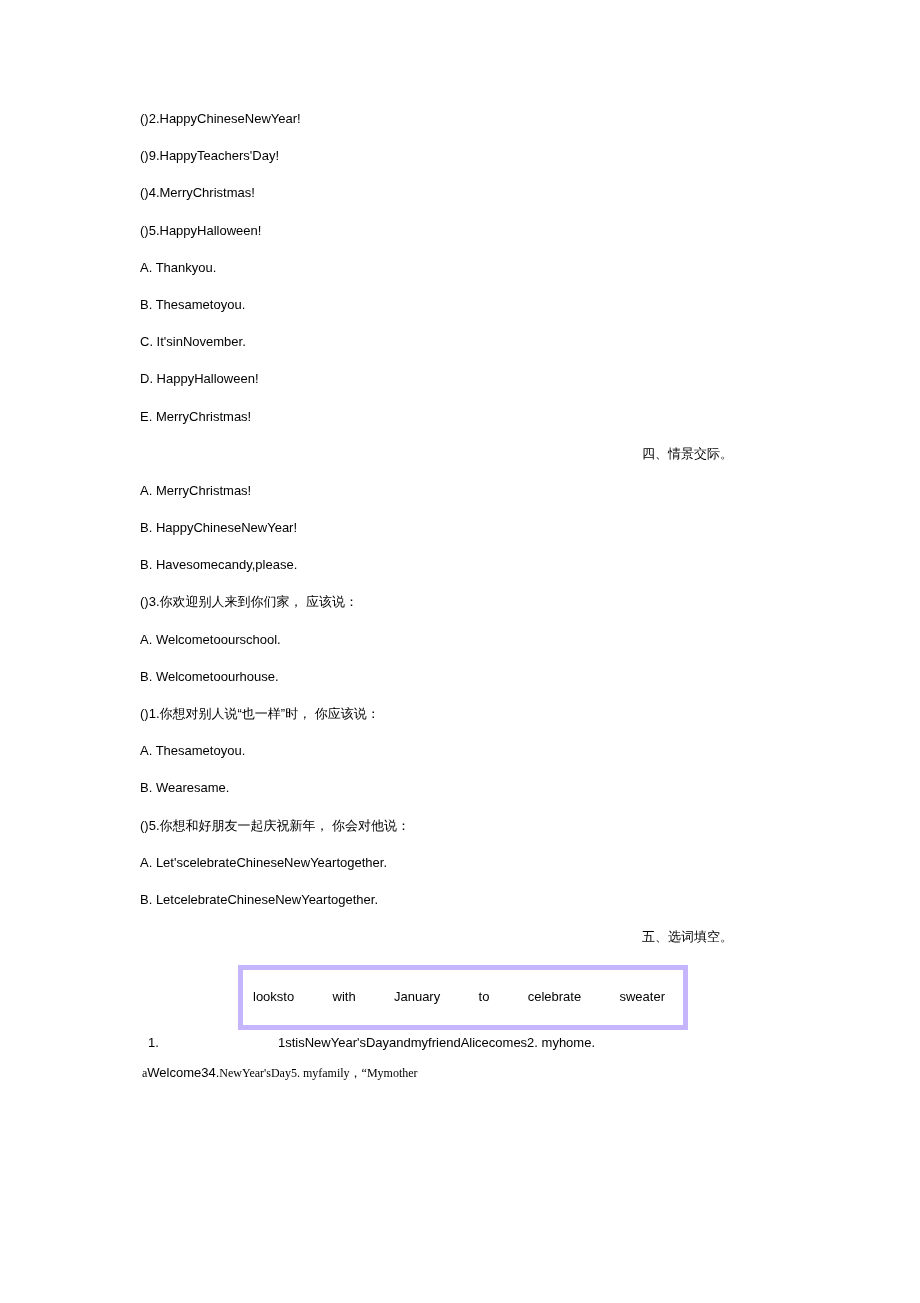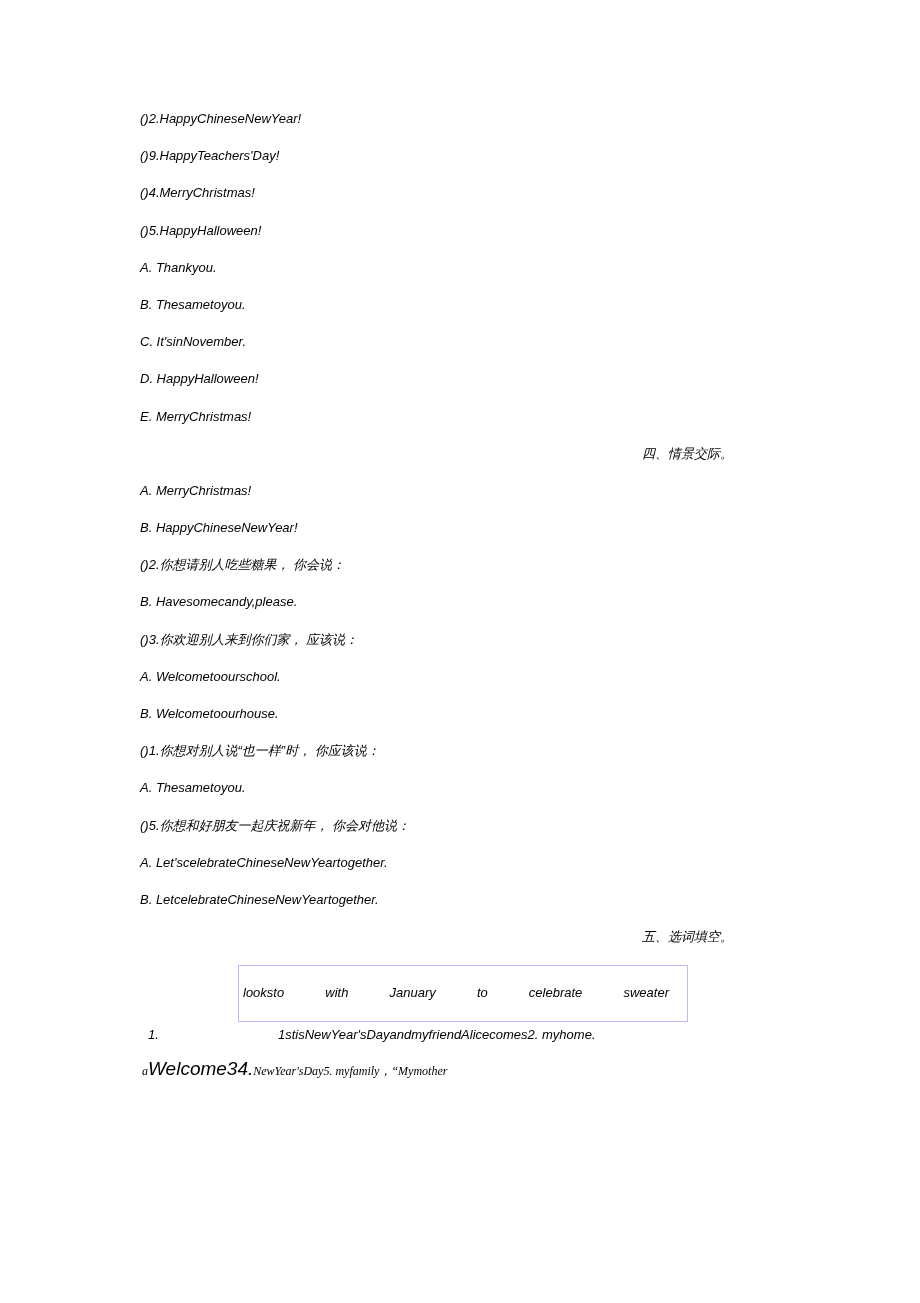--- a/index.html
+++ b/index.html
@@ -17,7 +17,6 @@
     padding: 110px 140px 60px 140px;
     box-sizing: border-box;
     position: relative;
-    font-style: italic;
   }
   .line {
     margin-bottom: 19px;

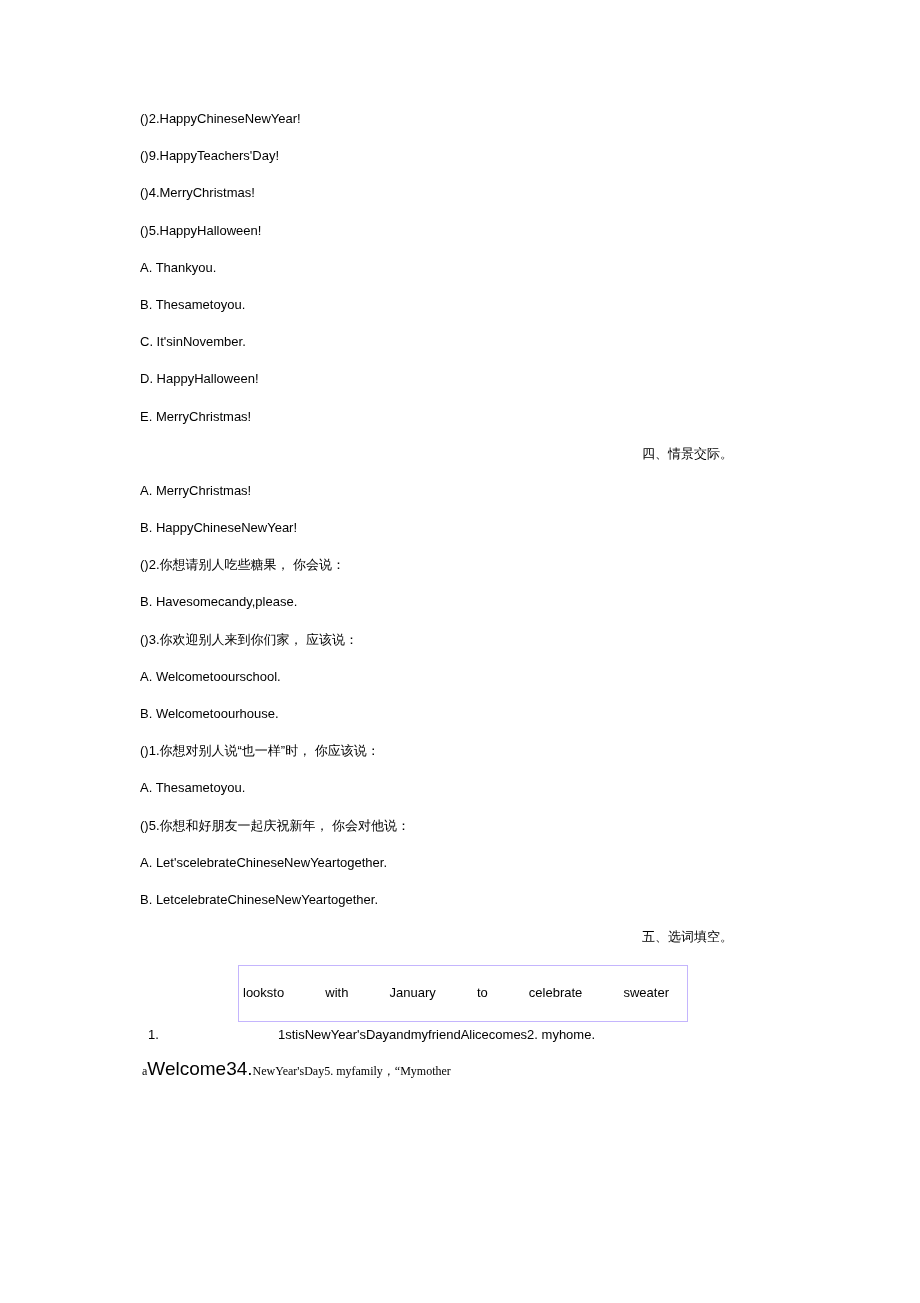--- a/index.html
+++ b/index.html
@@ -92,7 +92,6 @@
   <div class="line">A.  MerryChristmas!</div>
   <div class="line">B.  HappyChineseNewYear!</div>
 
-  <div class="line">()2.你想请别人吃些糖果， 你会说：</div>
   <div class="line">B.  Havesomecandy,please.</div>
 
   <div class="line">()3.你欢迎别人来到你们家， 应该说：</div>

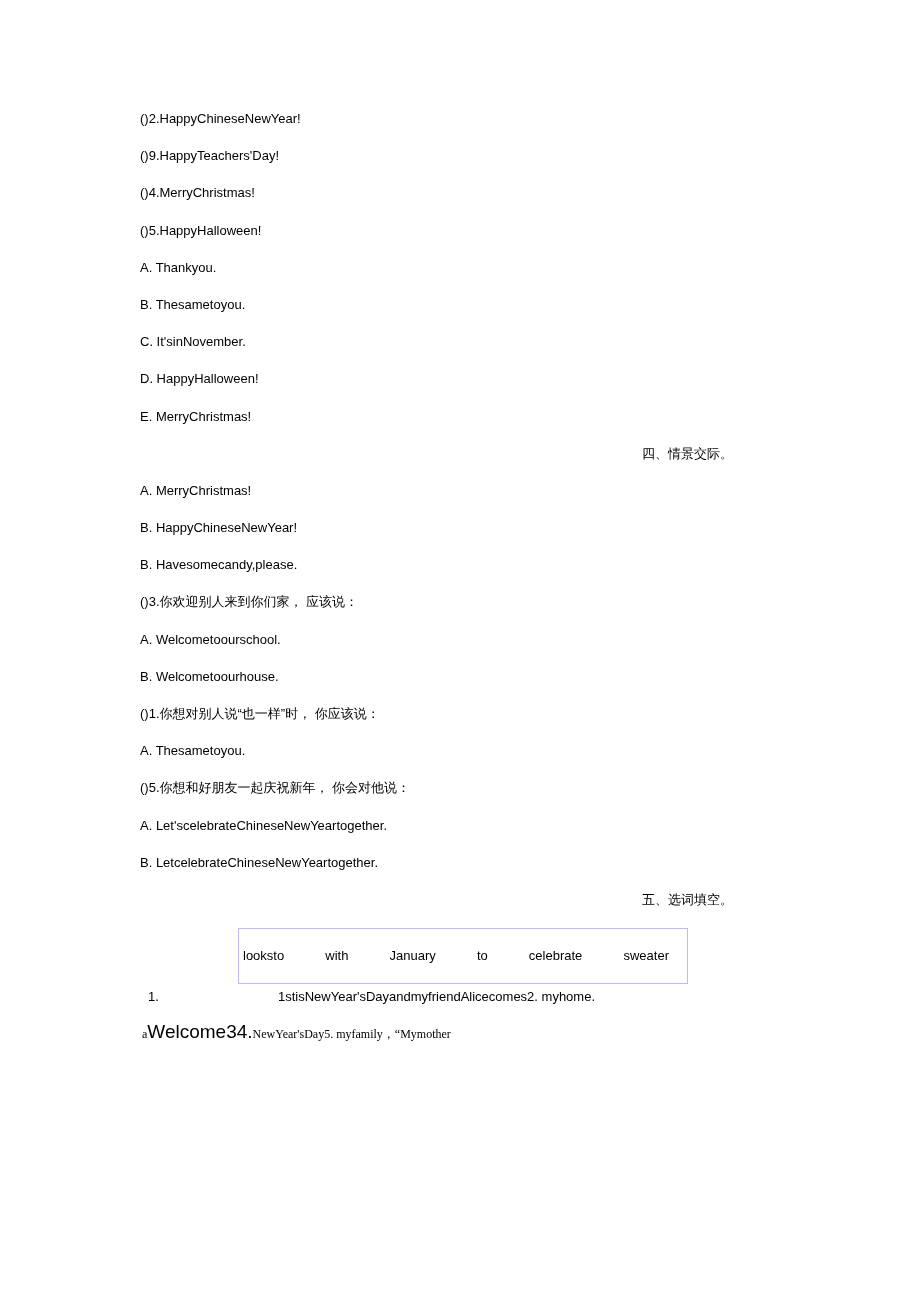--- a/index.html
+++ b/index.html
@@ -100,6 +100,7 @@
 
   <div class="line">()1.你想对别人说“也一样”时， 你应该说：</div>
   <div class="line">A.  Thesametoyou.</div>
+  <div class="line">B.  Wearesame.</div>
 
   <div class="line">()5.你想和好朋友一起庆祝新年， 你会对他说：</div>
   <div class="line">A.  Let'scelebrateChineseNewYeartogether.</div>

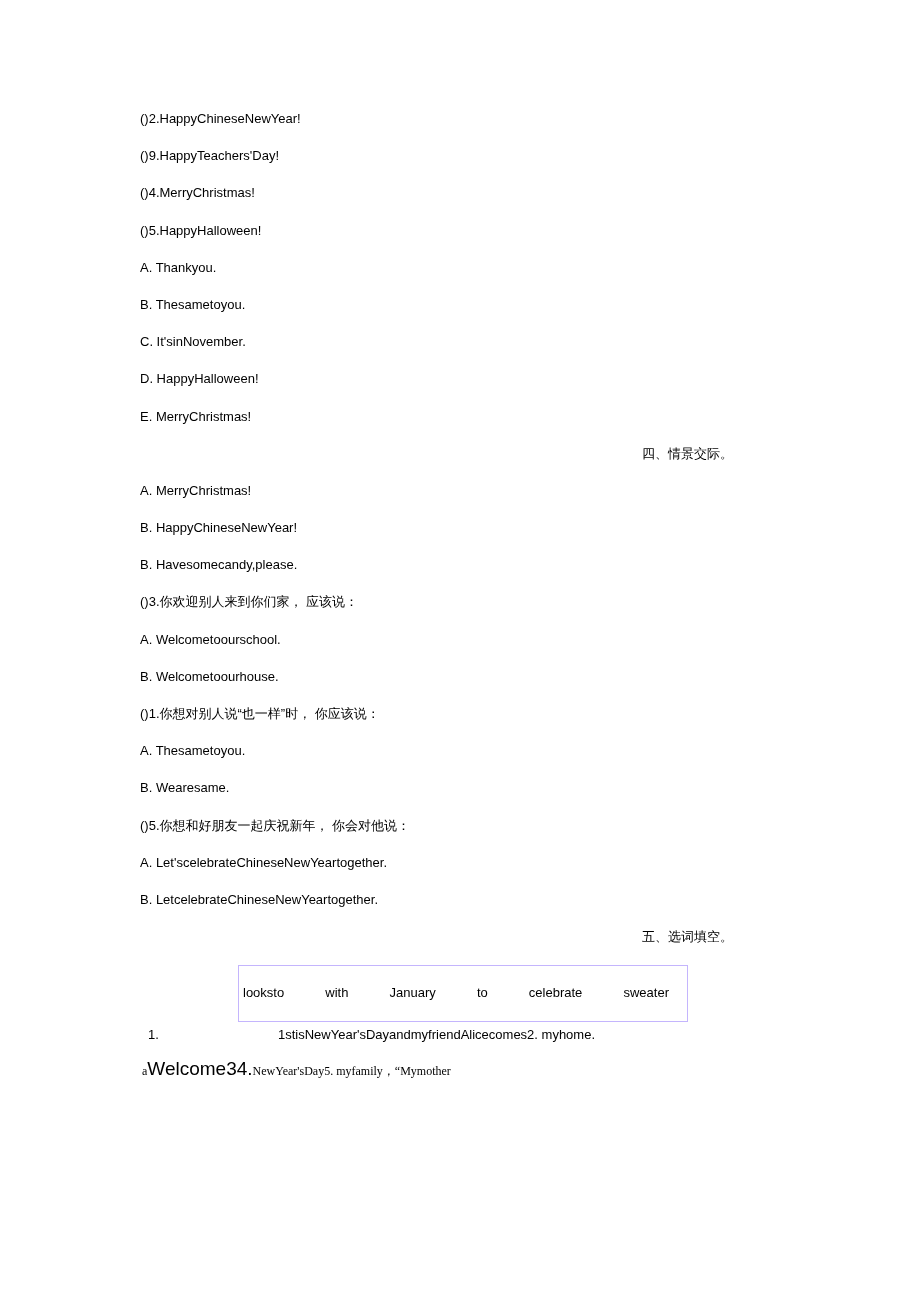--- a/index.html
+++ b/index.html
@@ -26,8 +26,8 @@
     text-align: right;
   }
   .word-box {
-    border: 1px solid #c4b5fd;
-    padding: 18px 18px 18px 4px;
+    border: 5px solid #c4b5fd;
+    padding: 18px 18px 18px 10px;
     margin-left: 98px;
     margin-top: 6px;
     margin-bottom: 4px;

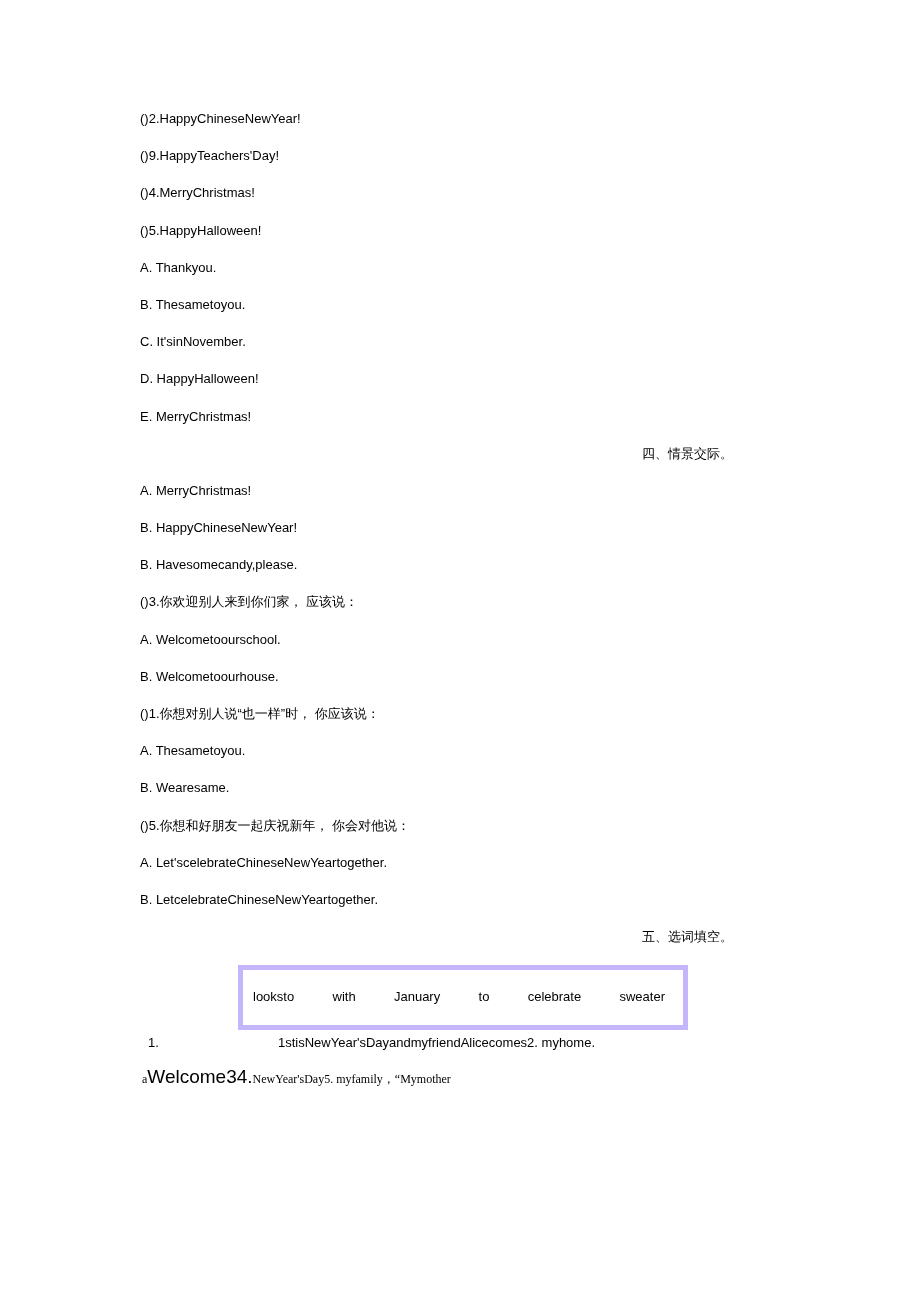--- a/index.html
+++ b/index.html
@@ -64,7 +64,7 @@
   }
   .last-line .w {
     font-family: Arial, sans-serif;
-    font-size: 19px;
+    font-size: 13px;
   }
   .last-line .ch {
     font-family: SimSun, serif;

